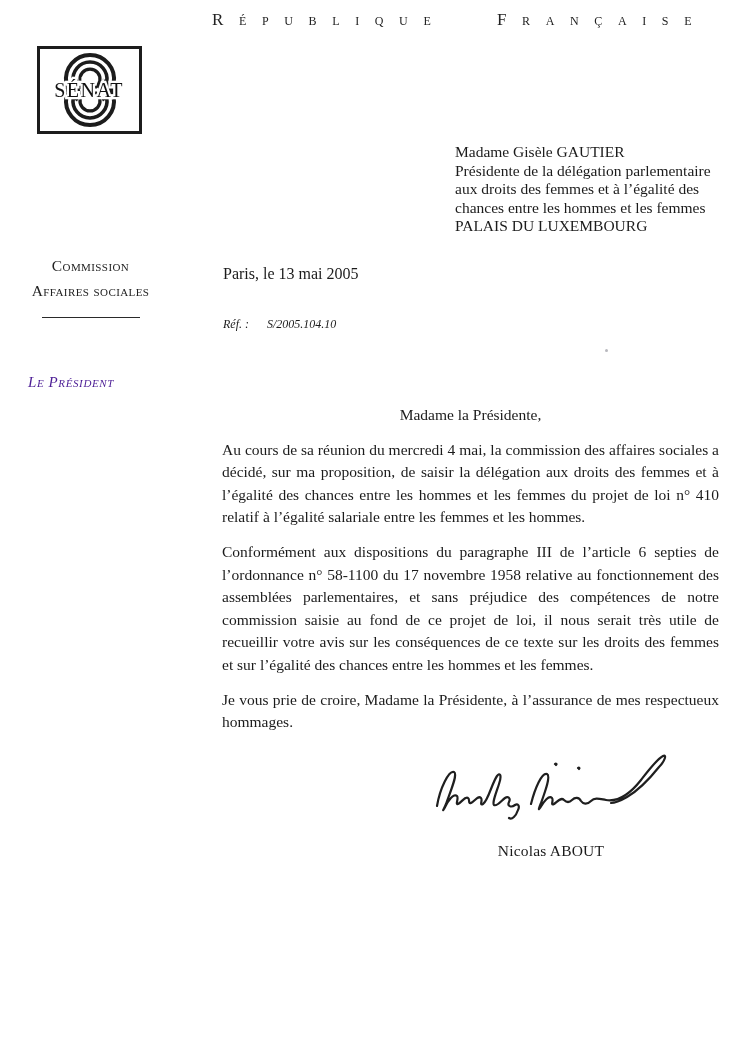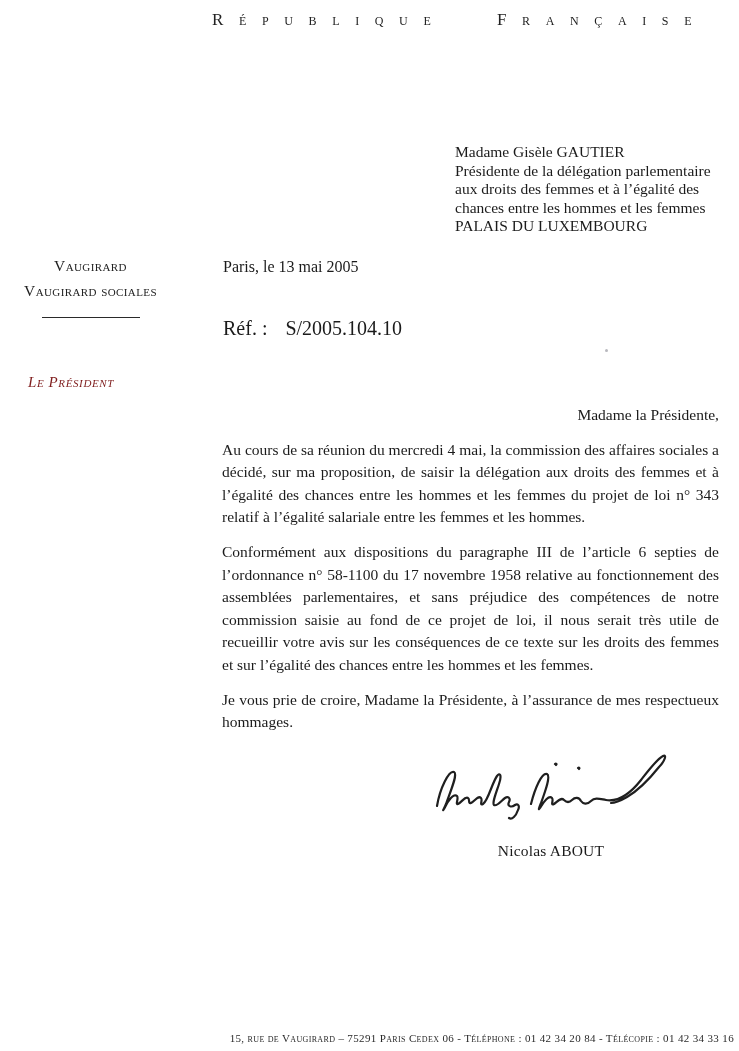--- a/index.html
+++ b/index.html
@@ -147,6 +147,22 @@
 
   <div class="republic-title">République Française</div>
 
+  <div class="logo">
+    <svg width="107" height="90" viewBox="0 0 107 90" xmlns="http://www.w3.org/2000/svg">
+      <rect x="2.5" y="2.5" width="102" height="85" fill="#ffffff" stroke="#1c1c1c" stroke-width="3"></rect>
+
+      <g stroke="#1c1c1c" fill="none">
+        <path d="M 42 54.8 A 24 24 0 1 1 66 54.8" stroke-width="4"></path>
+        <path d="M 45.5 48.7 A 17 17 0 1 1 62.5 48.7" stroke-width="3.6"></path>
+        <path d="M 49 42.7 A 10 10 0 1 1 59 42.7" stroke-width="3.2"></path>
+
+        <path d="M 66 35.2 A 24 24 0 1 1 42 35.2" stroke-width="4"></path>
+        <path d="M 62.5 41.3 A 17 17 0 1 1 45.5 41.3" stroke-width="3.6"></path>
+        <path d="M 59 47.3 A 10 10 0 1 1 49 47.3" stroke-width="3.2"></path>
+      </g>
+      <text x="53" y="51.5" text-anchor="middle" font-family="Liberation Serif, DejaVu Serif, serif" font-size="20" letter-spacing="1.5" fill="#111" stroke="#ffffff" stroke-width="4.5" paint-order="stroke">SÉNAT</text>
+    </svg>
+  </div>
 
   <div class="recipient">
     <div>Madame Gisèle GAUTIER</div>

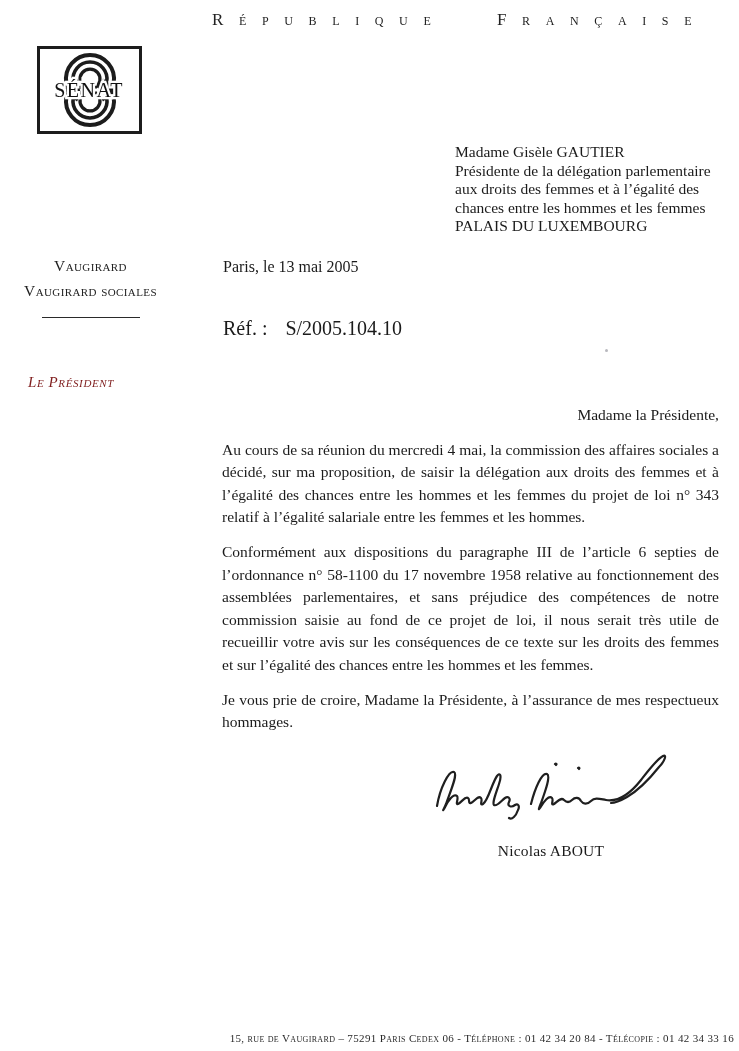--- a/index.html
+++ b/index.html
@@ -173,7 +173,7 @@
   </div>
 
   <div class="commission">
-    <div>Vaugirard</div>
+    <div>Commission</div>
     <div>Vaugirard sociales</div>
     <hr class="commission-divider">
   </div>

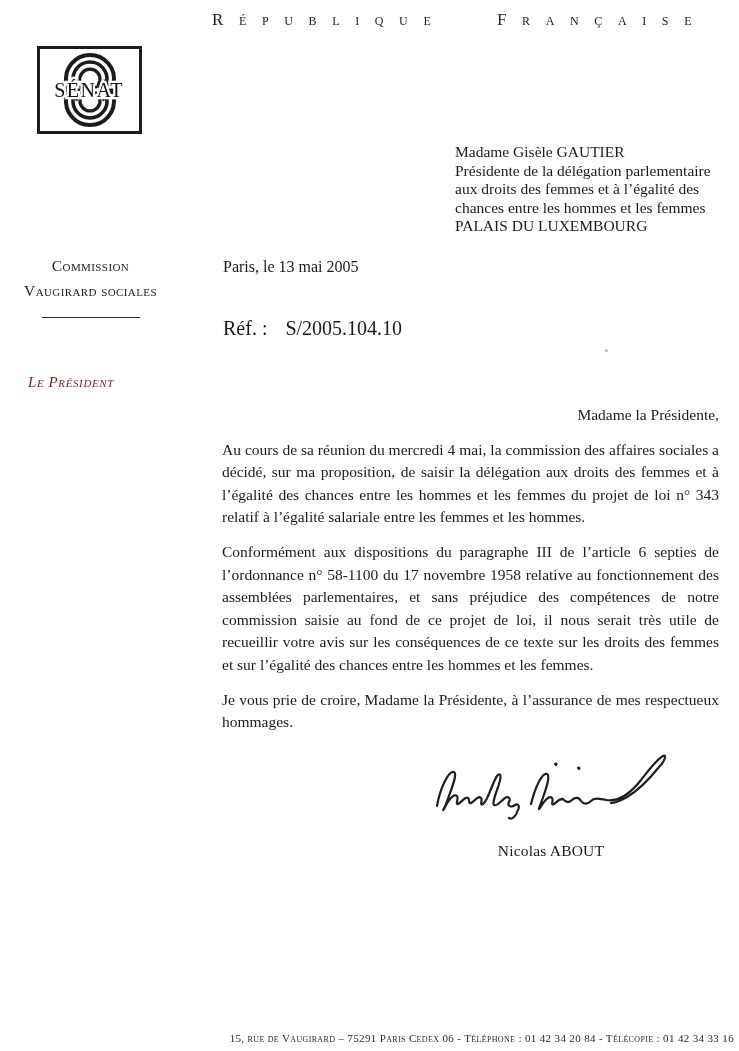--- a/index.html
+++ b/index.html
@@ -72,7 +72,7 @@
   
   .dateline {
     position: absolute;
-    top: 258px;
+    top: 265px;
     left: 223px;
     font-size: 16px;
   }

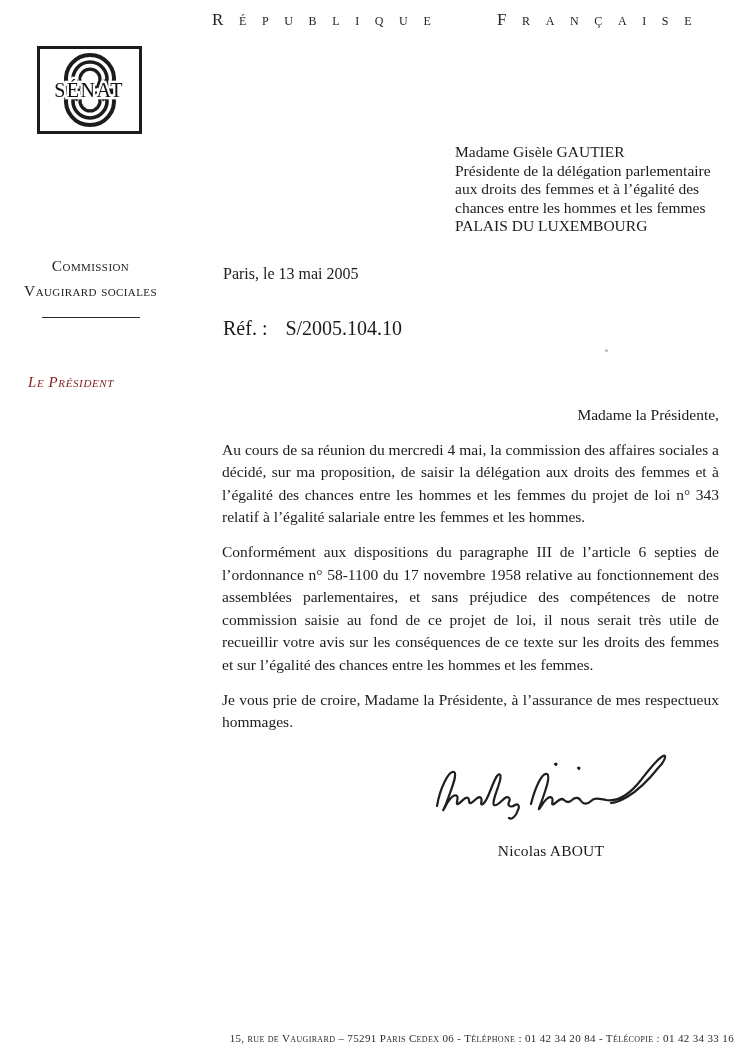--- a/index.html
+++ b/index.html
@@ -174,7 +174,7 @@
 
   <div class="commission">
     <div>Commission</div>
-    <div>Vaugirard sociales</div>
+    <div>Affaires sociales</div>
     <hr class="commission-divider">
   </div>
 

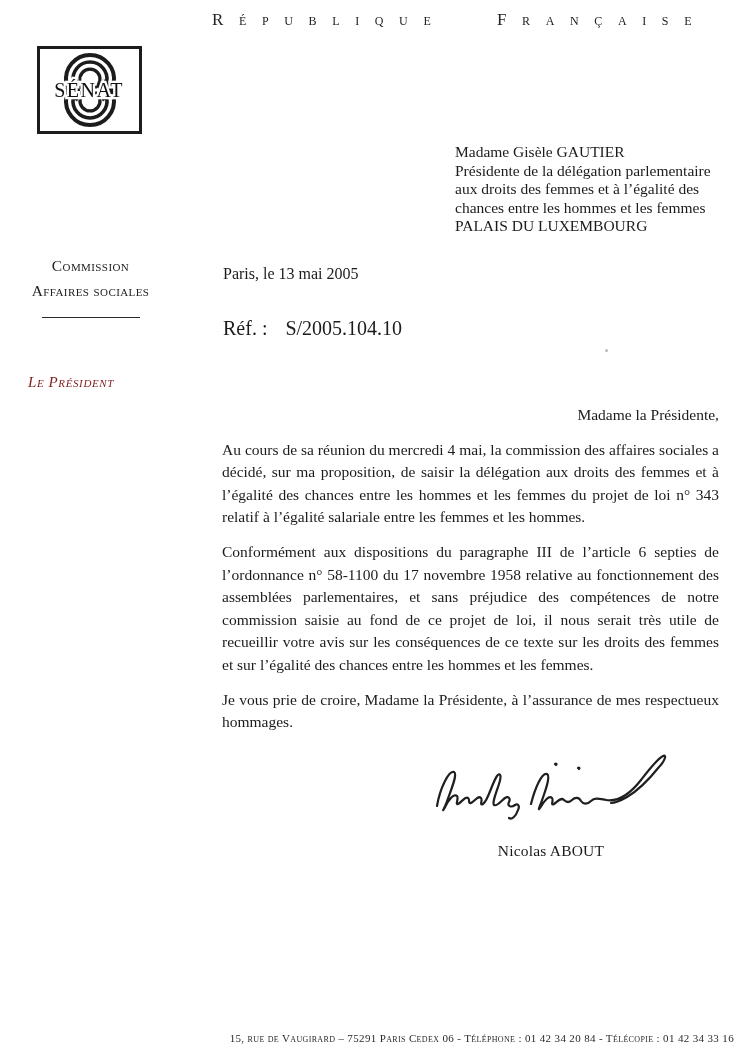--- a/index.html
+++ b/index.html
@@ -80,7 +80,8 @@
     position: absolute;
     top: 317px;
     left: 223px;
-    font-size: 20px;
+    font-size: 12px;
+    font-style: italic;
   }
   .ref-line .ref-value { margin-left: 18px; }
 

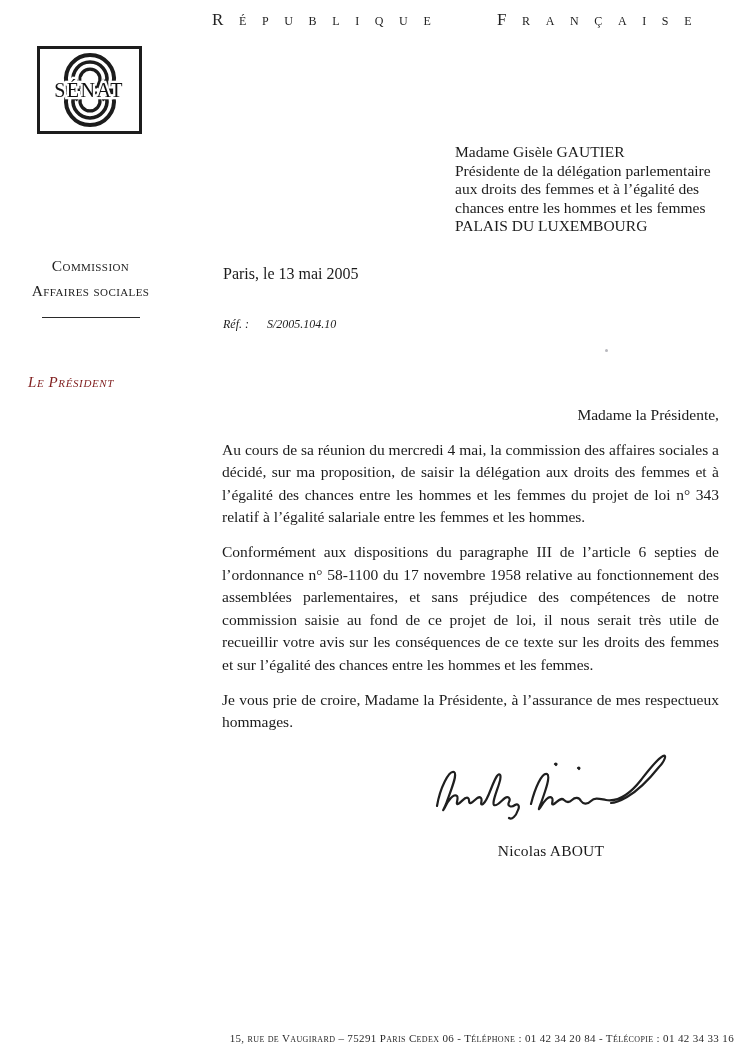--- a/index.html
+++ b/index.html
@@ -66,7 +66,7 @@
     font-style: italic;
     font-size: 15px;
     letter-spacing: 0.6px;
-    color: #7f1d1d;
+    color: #4c1d95;
   }
 
   

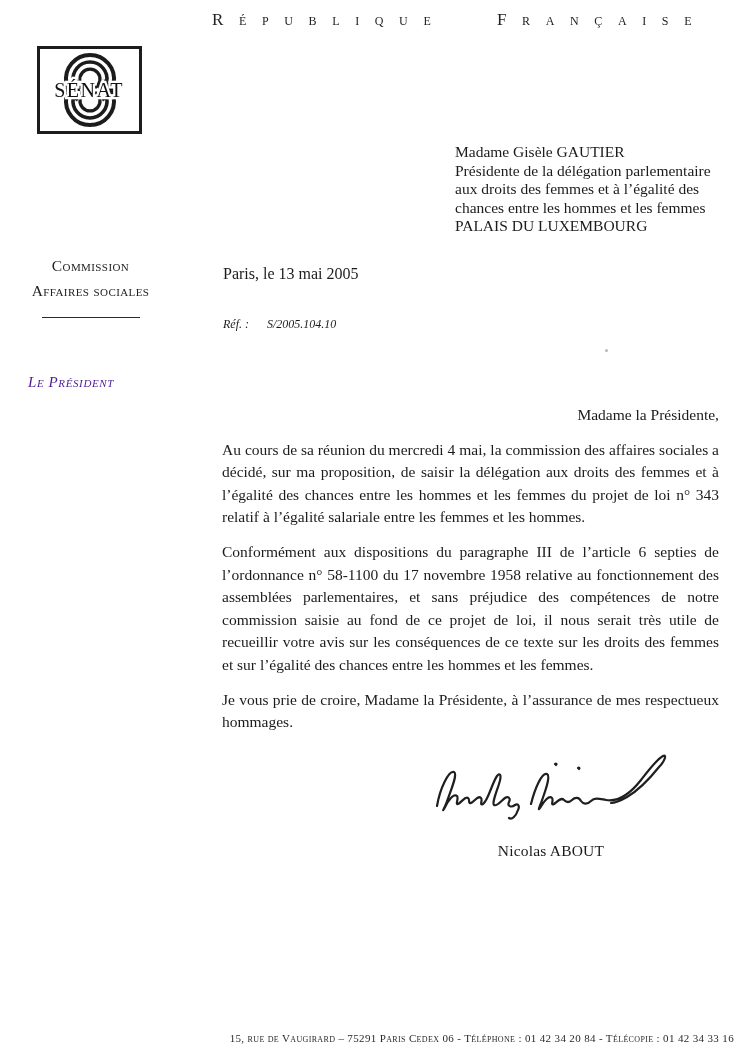--- a/index.html
+++ b/index.html
@@ -95,7 +95,7 @@
     line-height: 22.6px;
     text-align: justify;
   }
-  .body-text .salutation { margin: 0 0 12px 0; text-align: right; }
+  .body-text .salutation { margin: 0 0 12px 0; text-align: center; }
   .body-text p { margin: 0 0 12px 0; }
   .body-text p:last-child { margin-bottom: 12px; }
   .italic { }

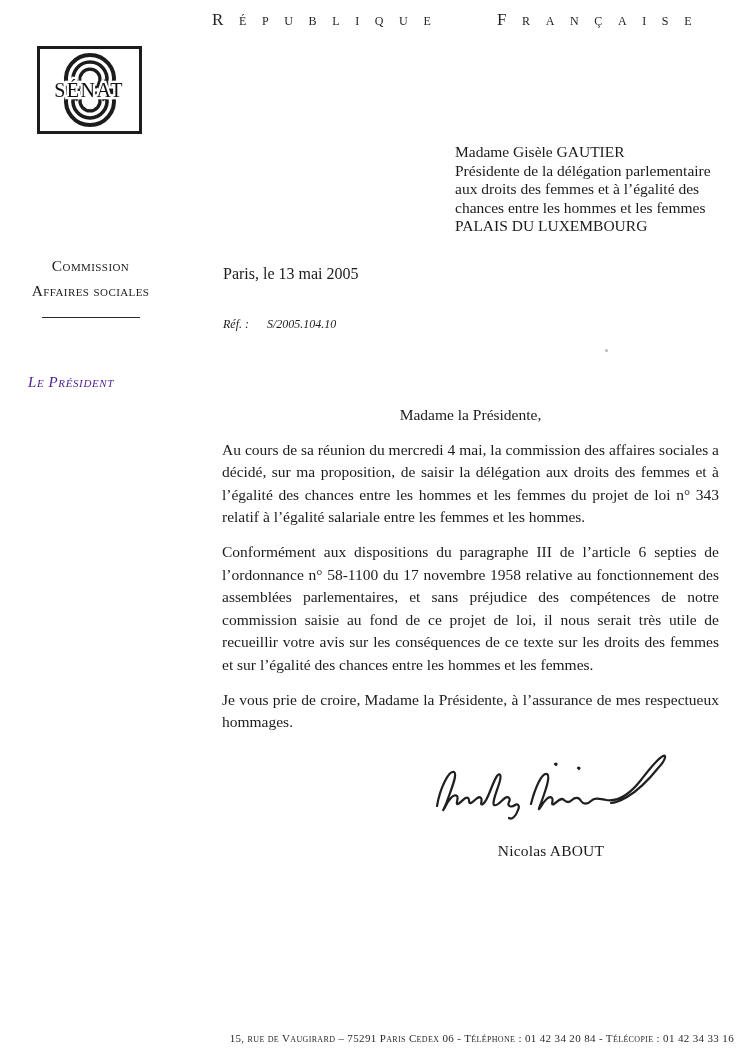--- a/index.html
+++ b/index.html
@@ -191,7 +191,7 @@
 
   <div class="body-text">
     <p class="salutation">Madame la Présidente,</p>
-    <p>Au cours de sa réunion du mercredi 4 mai, la commission des affaires sociales a décidé, sur ma proposition, de saisir la délégation aux droits des femmes et à l’égalité des chances entre les hommes et les femmes du projet de loi n° 343 relatif à l’égalité salariale entre les femmes et les hommes.</p>
+    <p>Au cours de sa réunion du mercredi 4 mai, la commission des affaires sociales a décidé, sur ma proposition, de saisir la délégation aux droits des femmes et à l’égalité des chances entre les hommes et les femmes du projet de loi n° 410 relatif à l’égalité salariale entre les femmes et les hommes.</p>
     <p><span>Conformément aux dispositions du paragraphe III de l’article 6 </span><span class="italic">septies</span><span> de l’ordonnance n° 58-1100 du 17 novembre 1958 relative au fonctionnement des assemblées parlementaires, et sans préjudice des compétences de notre commission saisie au fond de ce projet de loi, il nous serait très utile de recueillir votre avis sur les conséquences de ce texte sur les droits des femmes et sur l’égalité des chances entre les hommes et les femmes.</span></p>
     <p>Je vous prie de croire, Madame la Présidente, à l’assurance de mes respectueux hommages.</p>
   </div>

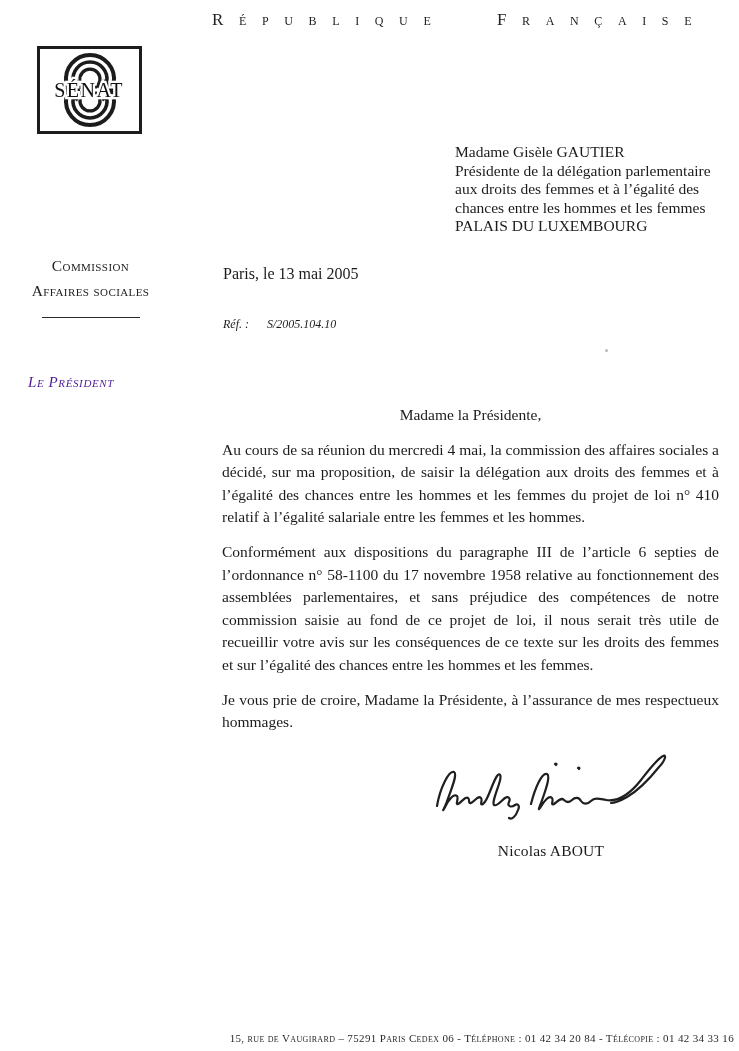--- a/index.html
+++ b/index.html
@@ -217,7 +217,6 @@
     <div class="signatory-name">Nicolas ABOUT</div>
   </div>
 
-  <div class="footer-address">15, rue de Vaugirard – 75291 Paris Cedex 06 - Téléphone : 01 42 34 20 84 - Télécopie : 01 42 34 33 16</div>
 
 </div>
 

